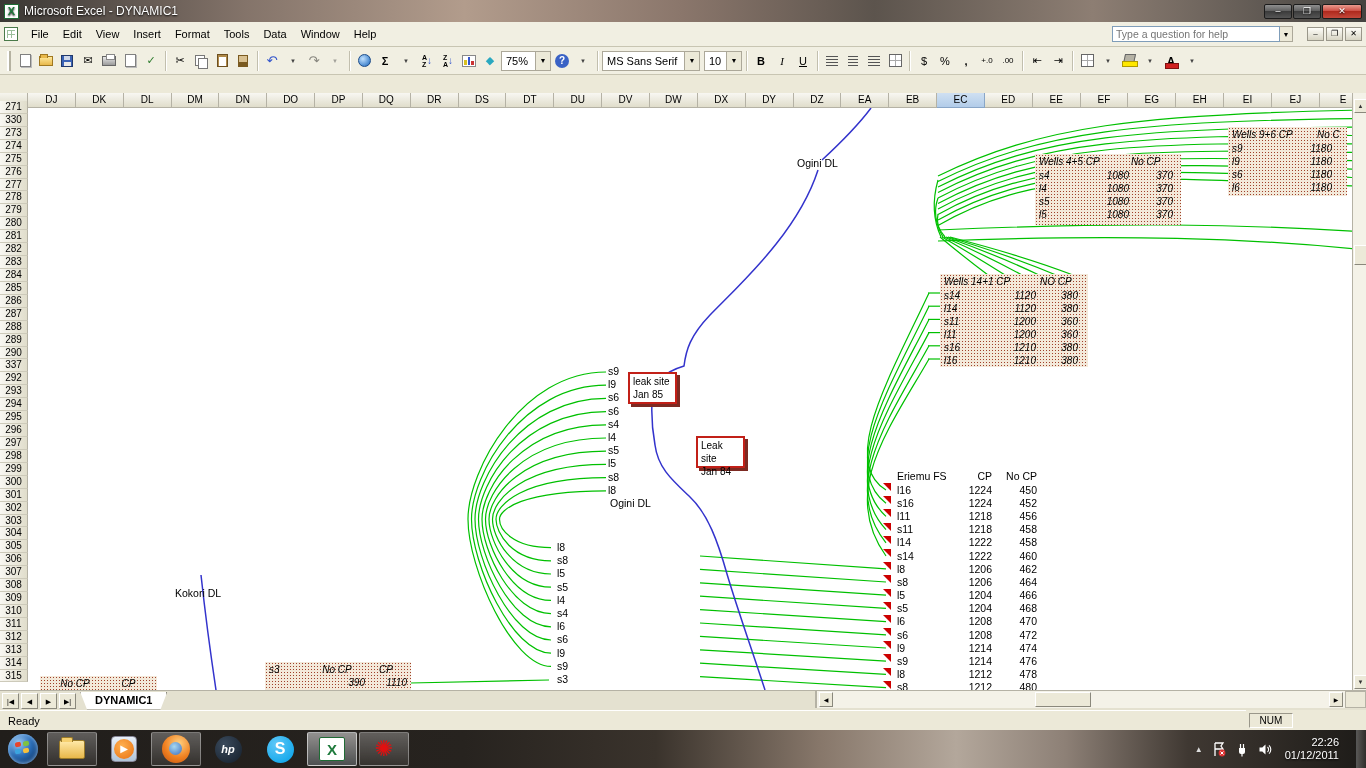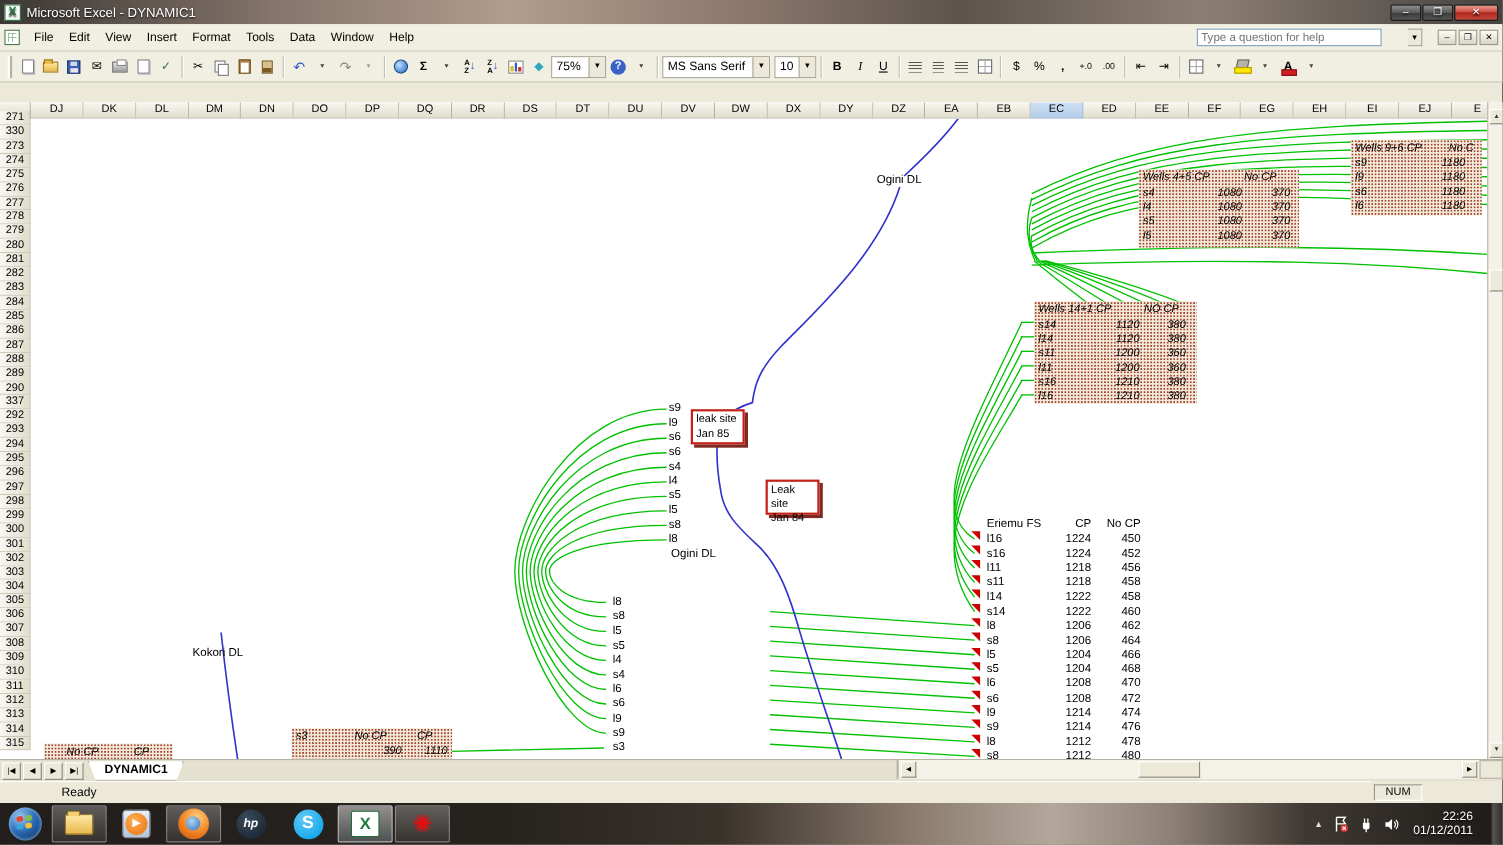--- a/index.html
+++ b/index.html
@@ -26,7 +26,7 @@
   .wb-icon::after{content:"";position:absolute;inset:2px;background:
     repeating-linear-gradient(#9cbf9c 0 1px,transparent 1px 4px),repeating-linear-gradient(90deg,#9cbf9c 0 1px,transparent 1px 4px);}
   .menu-item{padding:3px 7px;font-size:11px;}
-  .qbox{margin-left:auto;display:flex;gap:24px;}
+  .qbox{margin-left:auto;display:flex;}
   .qbox input{width:168px;height:16px;border:1px solid #7f9db9;font-size:10.5px;padding:0 3px;color:#777;}
   .qbox .dd{width:13px;height:16px;border:1px solid #aca899;border-left:none;background:#ece9d8;font-size:7px;text-align:center;line-height:15px;}
   .wb-btns{display:flex;margin-left:14px;gap:2px;}

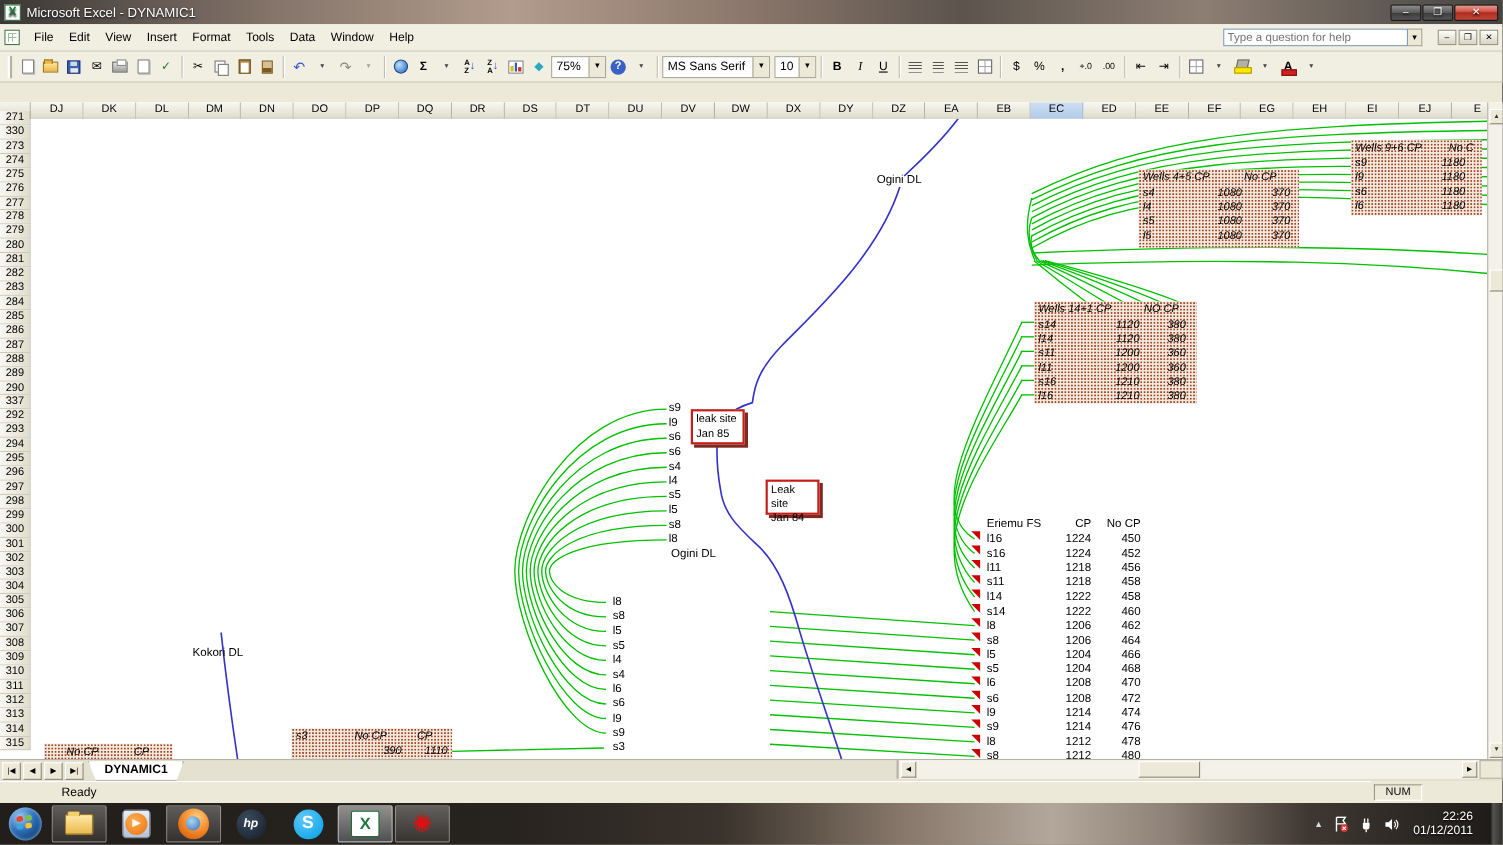--- a/index.html
+++ b/index.html
@@ -135,7 +135,7 @@
   .corner2{position:absolute;left:1345px;top:691px;width:21px;height:17px;background:#ece9d8;border:1px solid #b5b2a5;}
 
   
-  .statusbar{position:absolute;left:0;top:710px;width:1246px;height:20px;background:#ece9d8;border-top:1px solid #fff;display:flex;align-items:center;padding-left:48px;}
+  .statusbar{position:absolute;left:0;top:710px;width:1246px;height:20px;background:#ece9d8;border-top:1px solid #fff;display:flex;align-items:center;}
   .status-ready{margin-left:8px;font-size:11px;}
   .numlock{position:absolute;left:1249px;width:44px;height:15px;border:1px solid;border-color:#9a978a #fff #fff #9a978a;
     font-size:10px;text-align:center;line-height:14px;}

